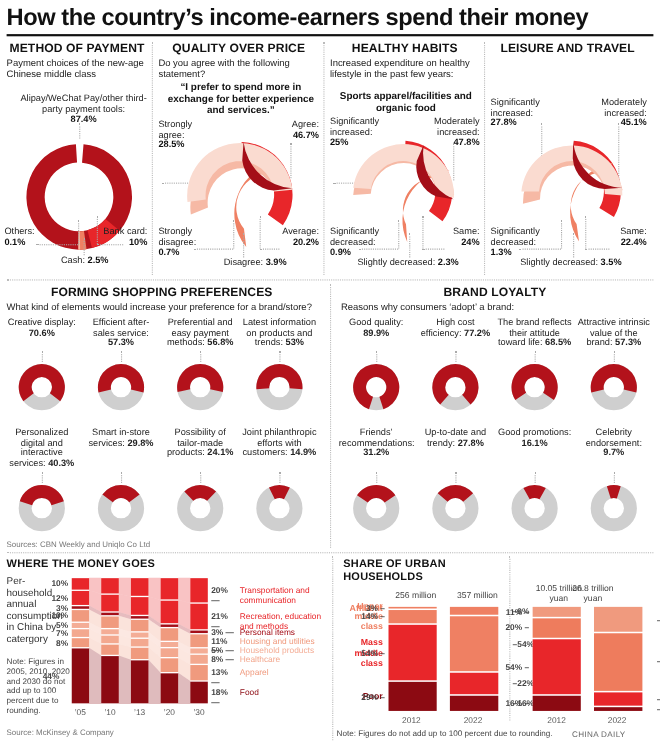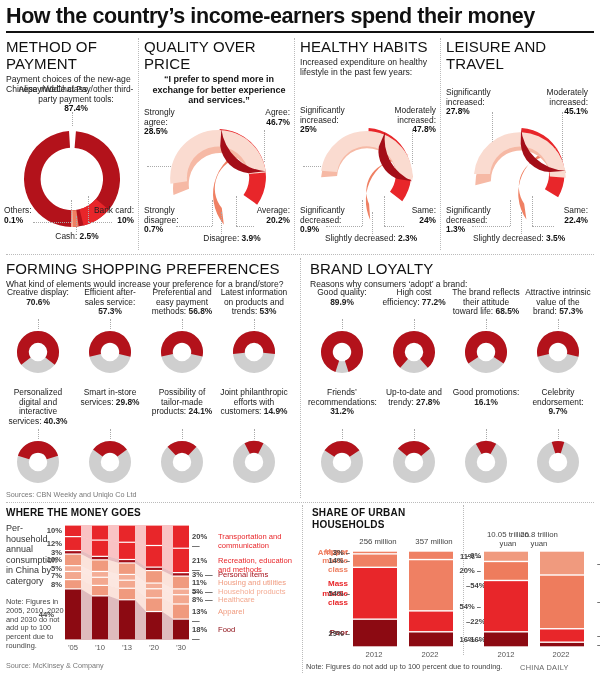--- a/index.html
+++ b/index.html
@@ -20,7 +20,7 @@
   .title-rule{left:6px;top:31px;width:588px;height:2px;background:#111;}
 
   
-  .sec-head{font-size:15px;font-weight:normal;letter-spacing:0.1px;color:#111;text-transform:uppercase;}
+  .sec-head{font-size:11px;font-weight:bold;letter-spacing:0.1px;color:#111;text-transform:uppercase;text-align:center;}
   .sec-sub{font-size:8.6px;line-height:10.2px;color:#222;}
   .sec-bold{font-size:9px;font-weight:bold;line-height:10.5px;color:#111;text-align:center;}
 

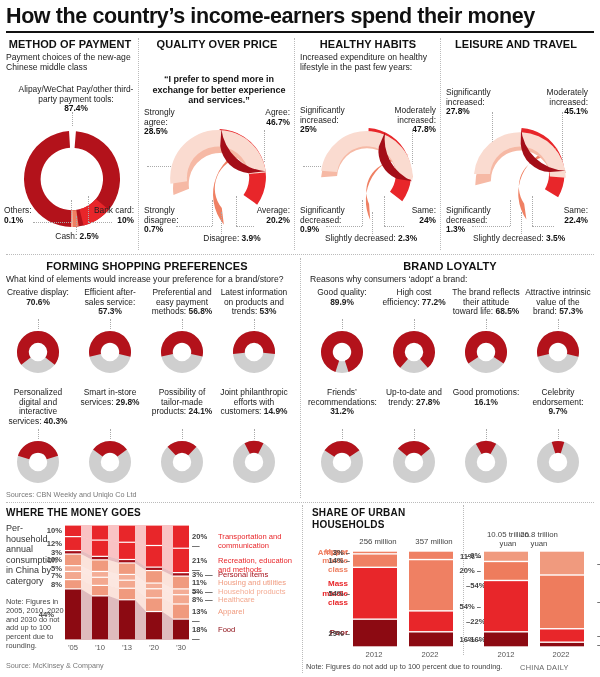--- a/index.html
+++ b/index.html
@@ -113,6 +113,7 @@
 
   <div class="abs" style="left:144px;top:38px;width:146px;">
     <div class="sec-head">QUALITY OVER PRICE</div>
+    <div class="sec-sub" style="margin-top:2px;">Do you agree with the following statement?</div>
   </div>
   <div class="abs sec-bold" style="left:150px;top:74px;width:138px;">“I prefer to spend more in exchange for better experience and services.”</div>
 

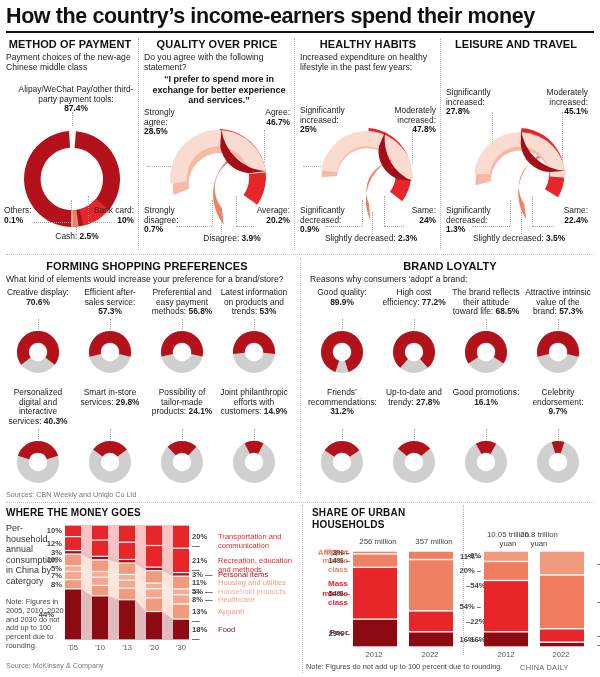--- a/index.html
+++ b/index.html
@@ -168,6 +168,7 @@
     <div class="sec-head">HEALTHY HABITS</div>
     <div class="sec-sub" style="margin-top:2px;">Increased expenditure on healthy lifestyle in the past few years:</div>
   </div>
+  <div class="abs sec-bold" style="left:302px;top:82px;width:134px;">Sports apparel/facilities and organic food</div>
 
   <div class="abs dlabel" style="left:300px;top:106px;width:54px;">
     <span>Significantly increased:</span><br>

